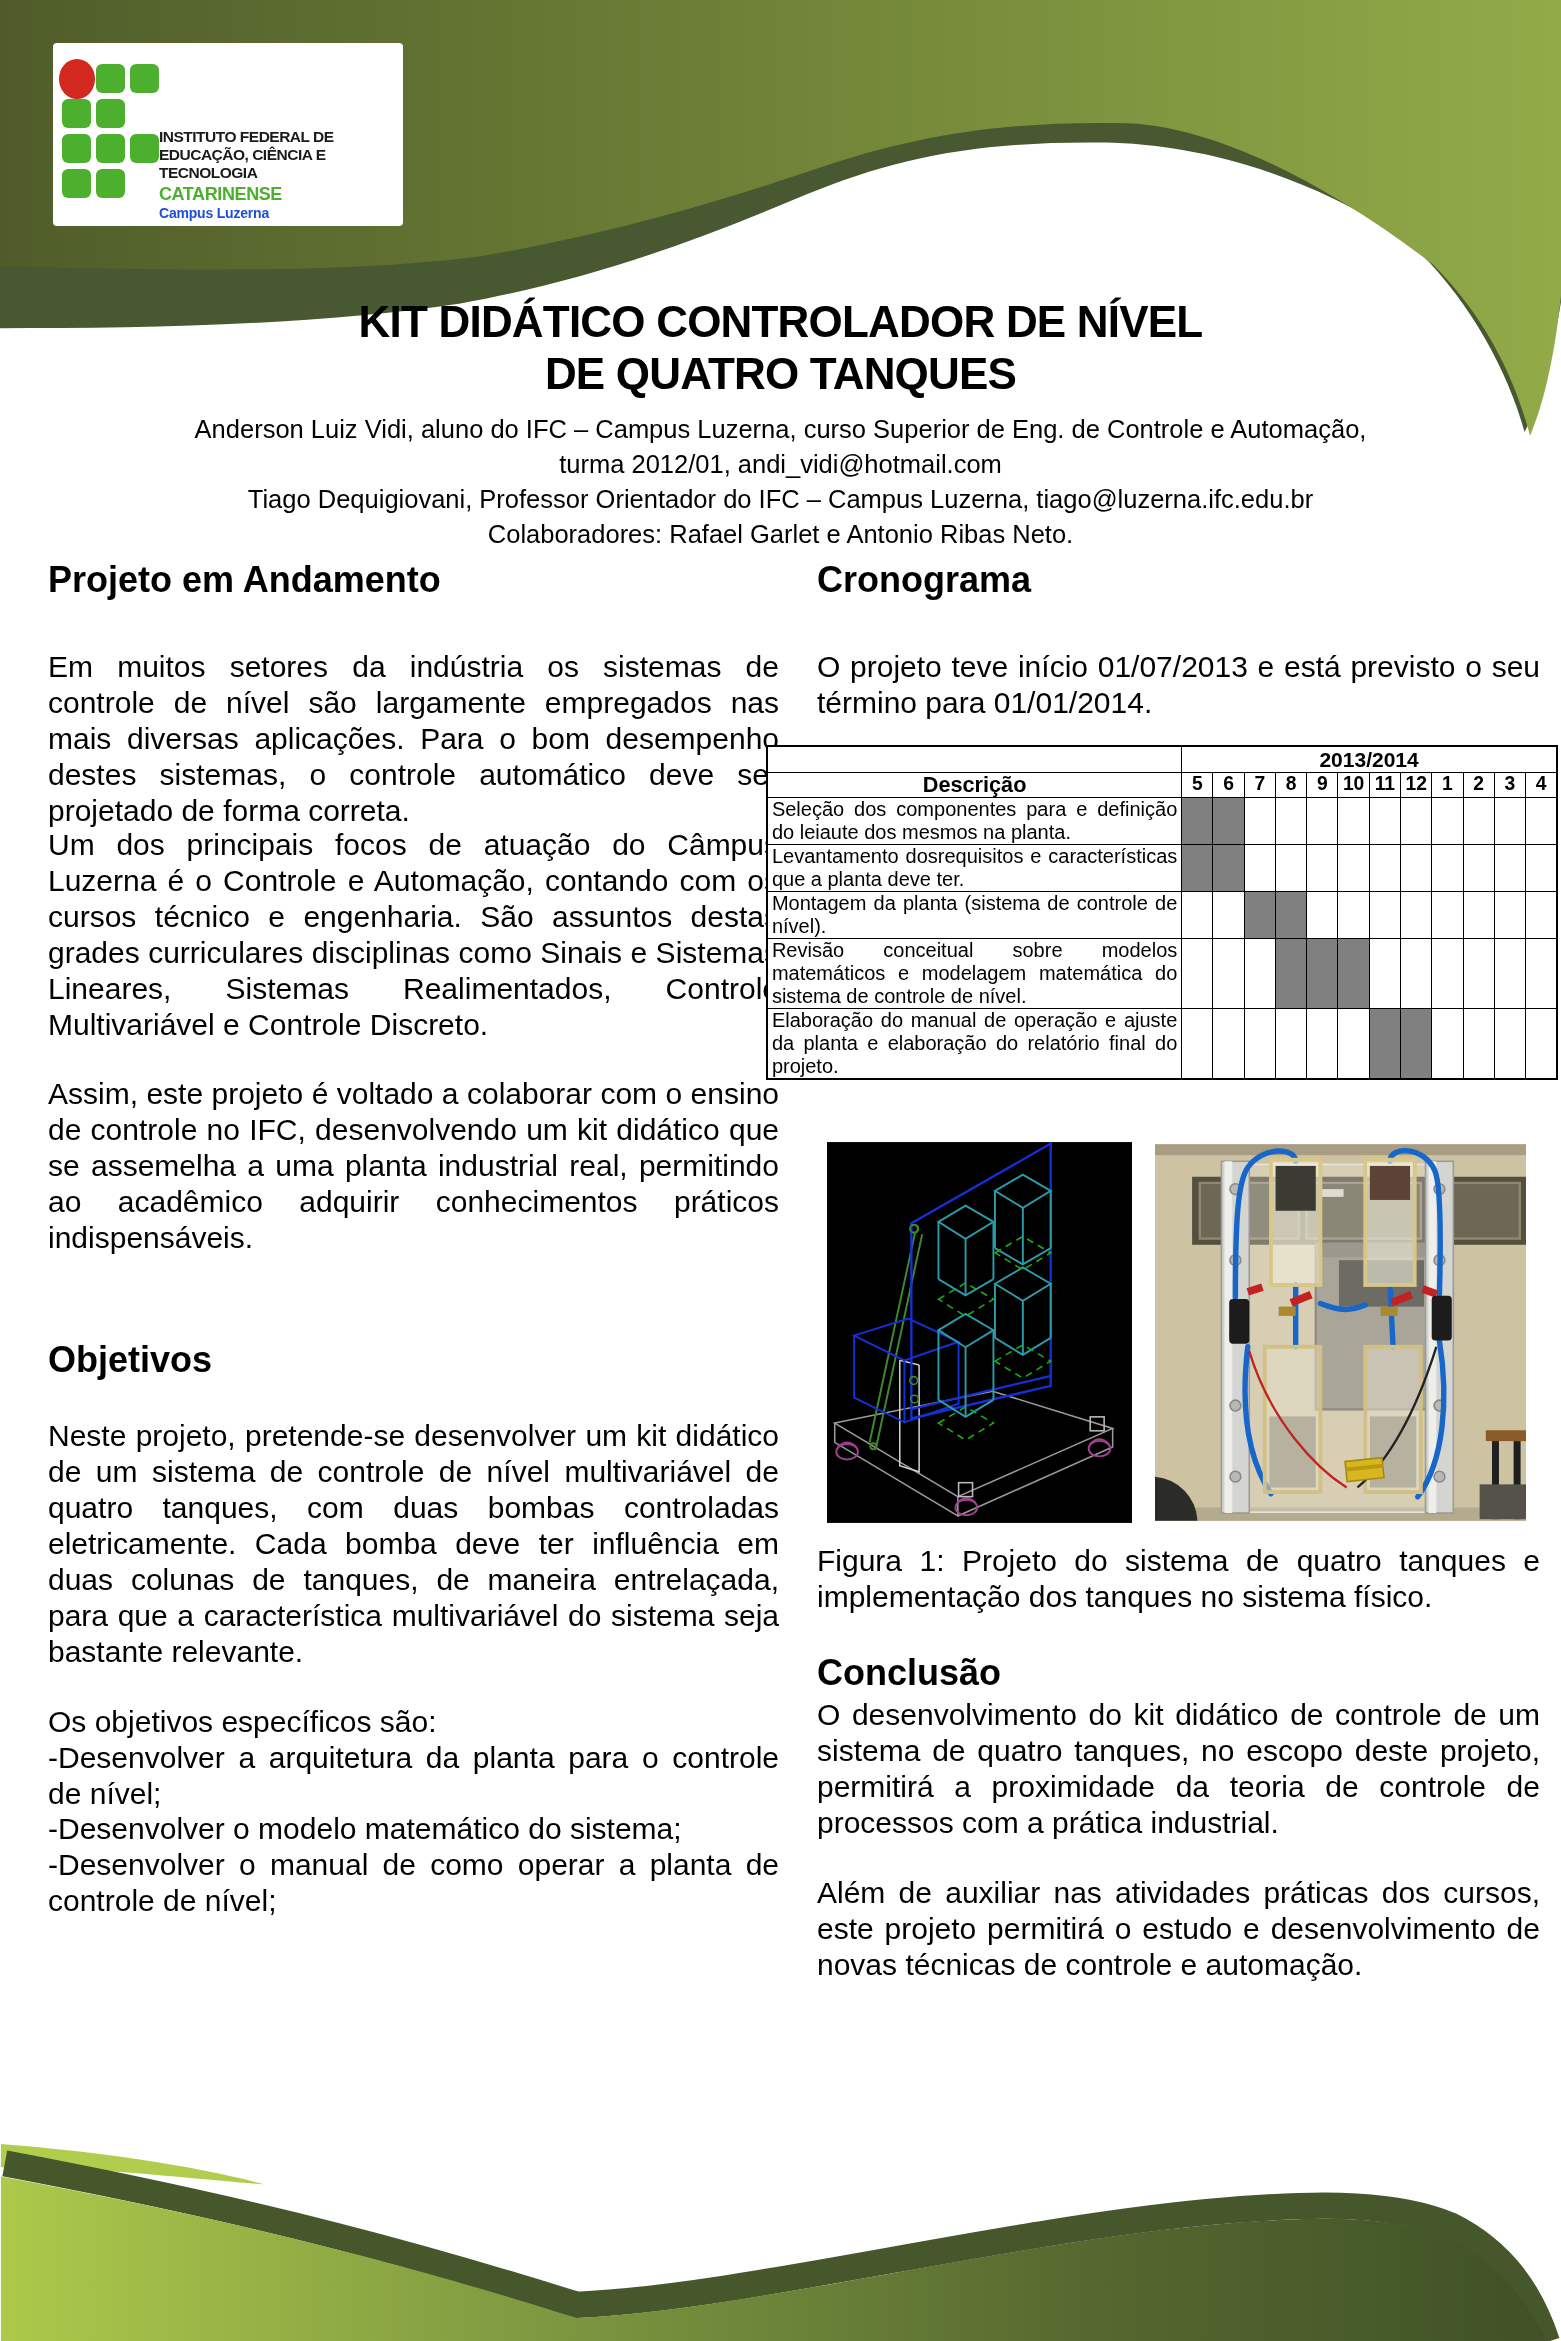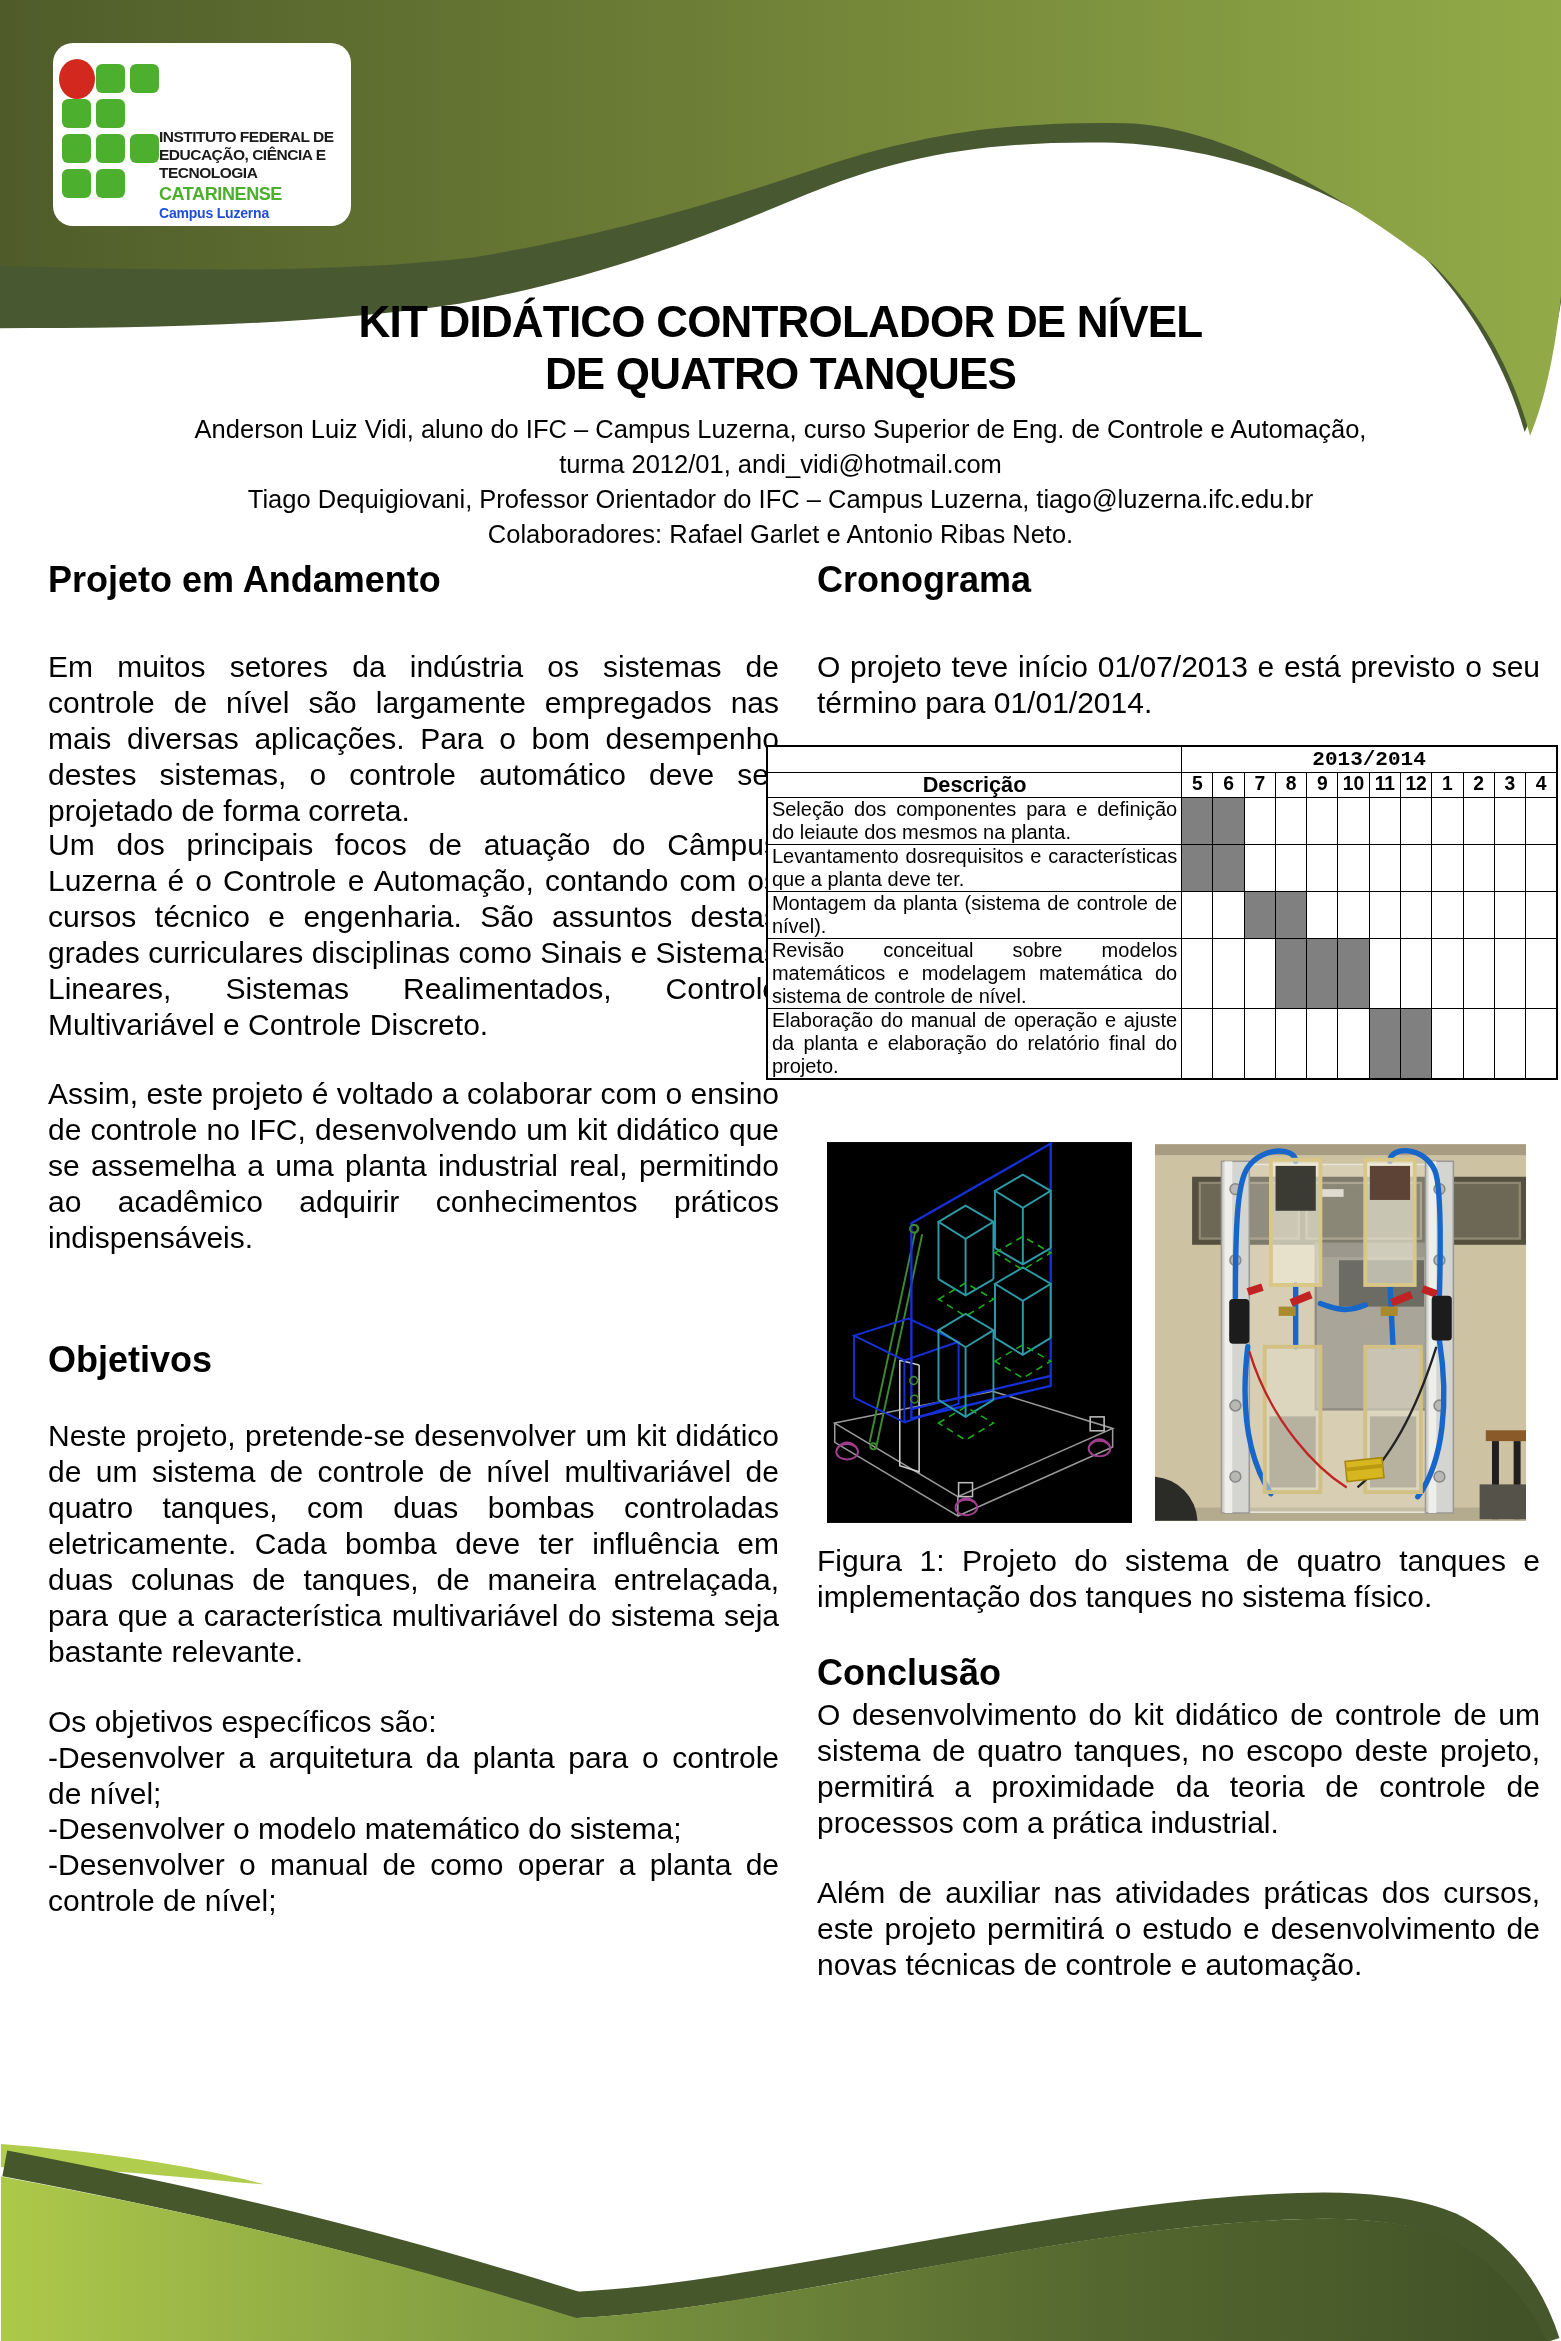--- a/index.html
+++ b/index.html
@@ -16,8 +16,8 @@
 
   
   .logo-box {
-    position:absolute; left:53px; top:43px; width:298px; height:183px;
-    background:#fff; border-radius:20px;
+    position:absolute; left:53px; top:43px; width:350px; height:183px;
+    background:#fff; border-radius:4px;
   }
   .logo-sq { position:absolute; width:29px; height:29px; border-radius:6.2px; background:#4caf2e; }
   .logo-circle { position:absolute; left:6.2px; top:16.3px; width:36px; height:40px; border-radius:50%; background:#d3281e; }

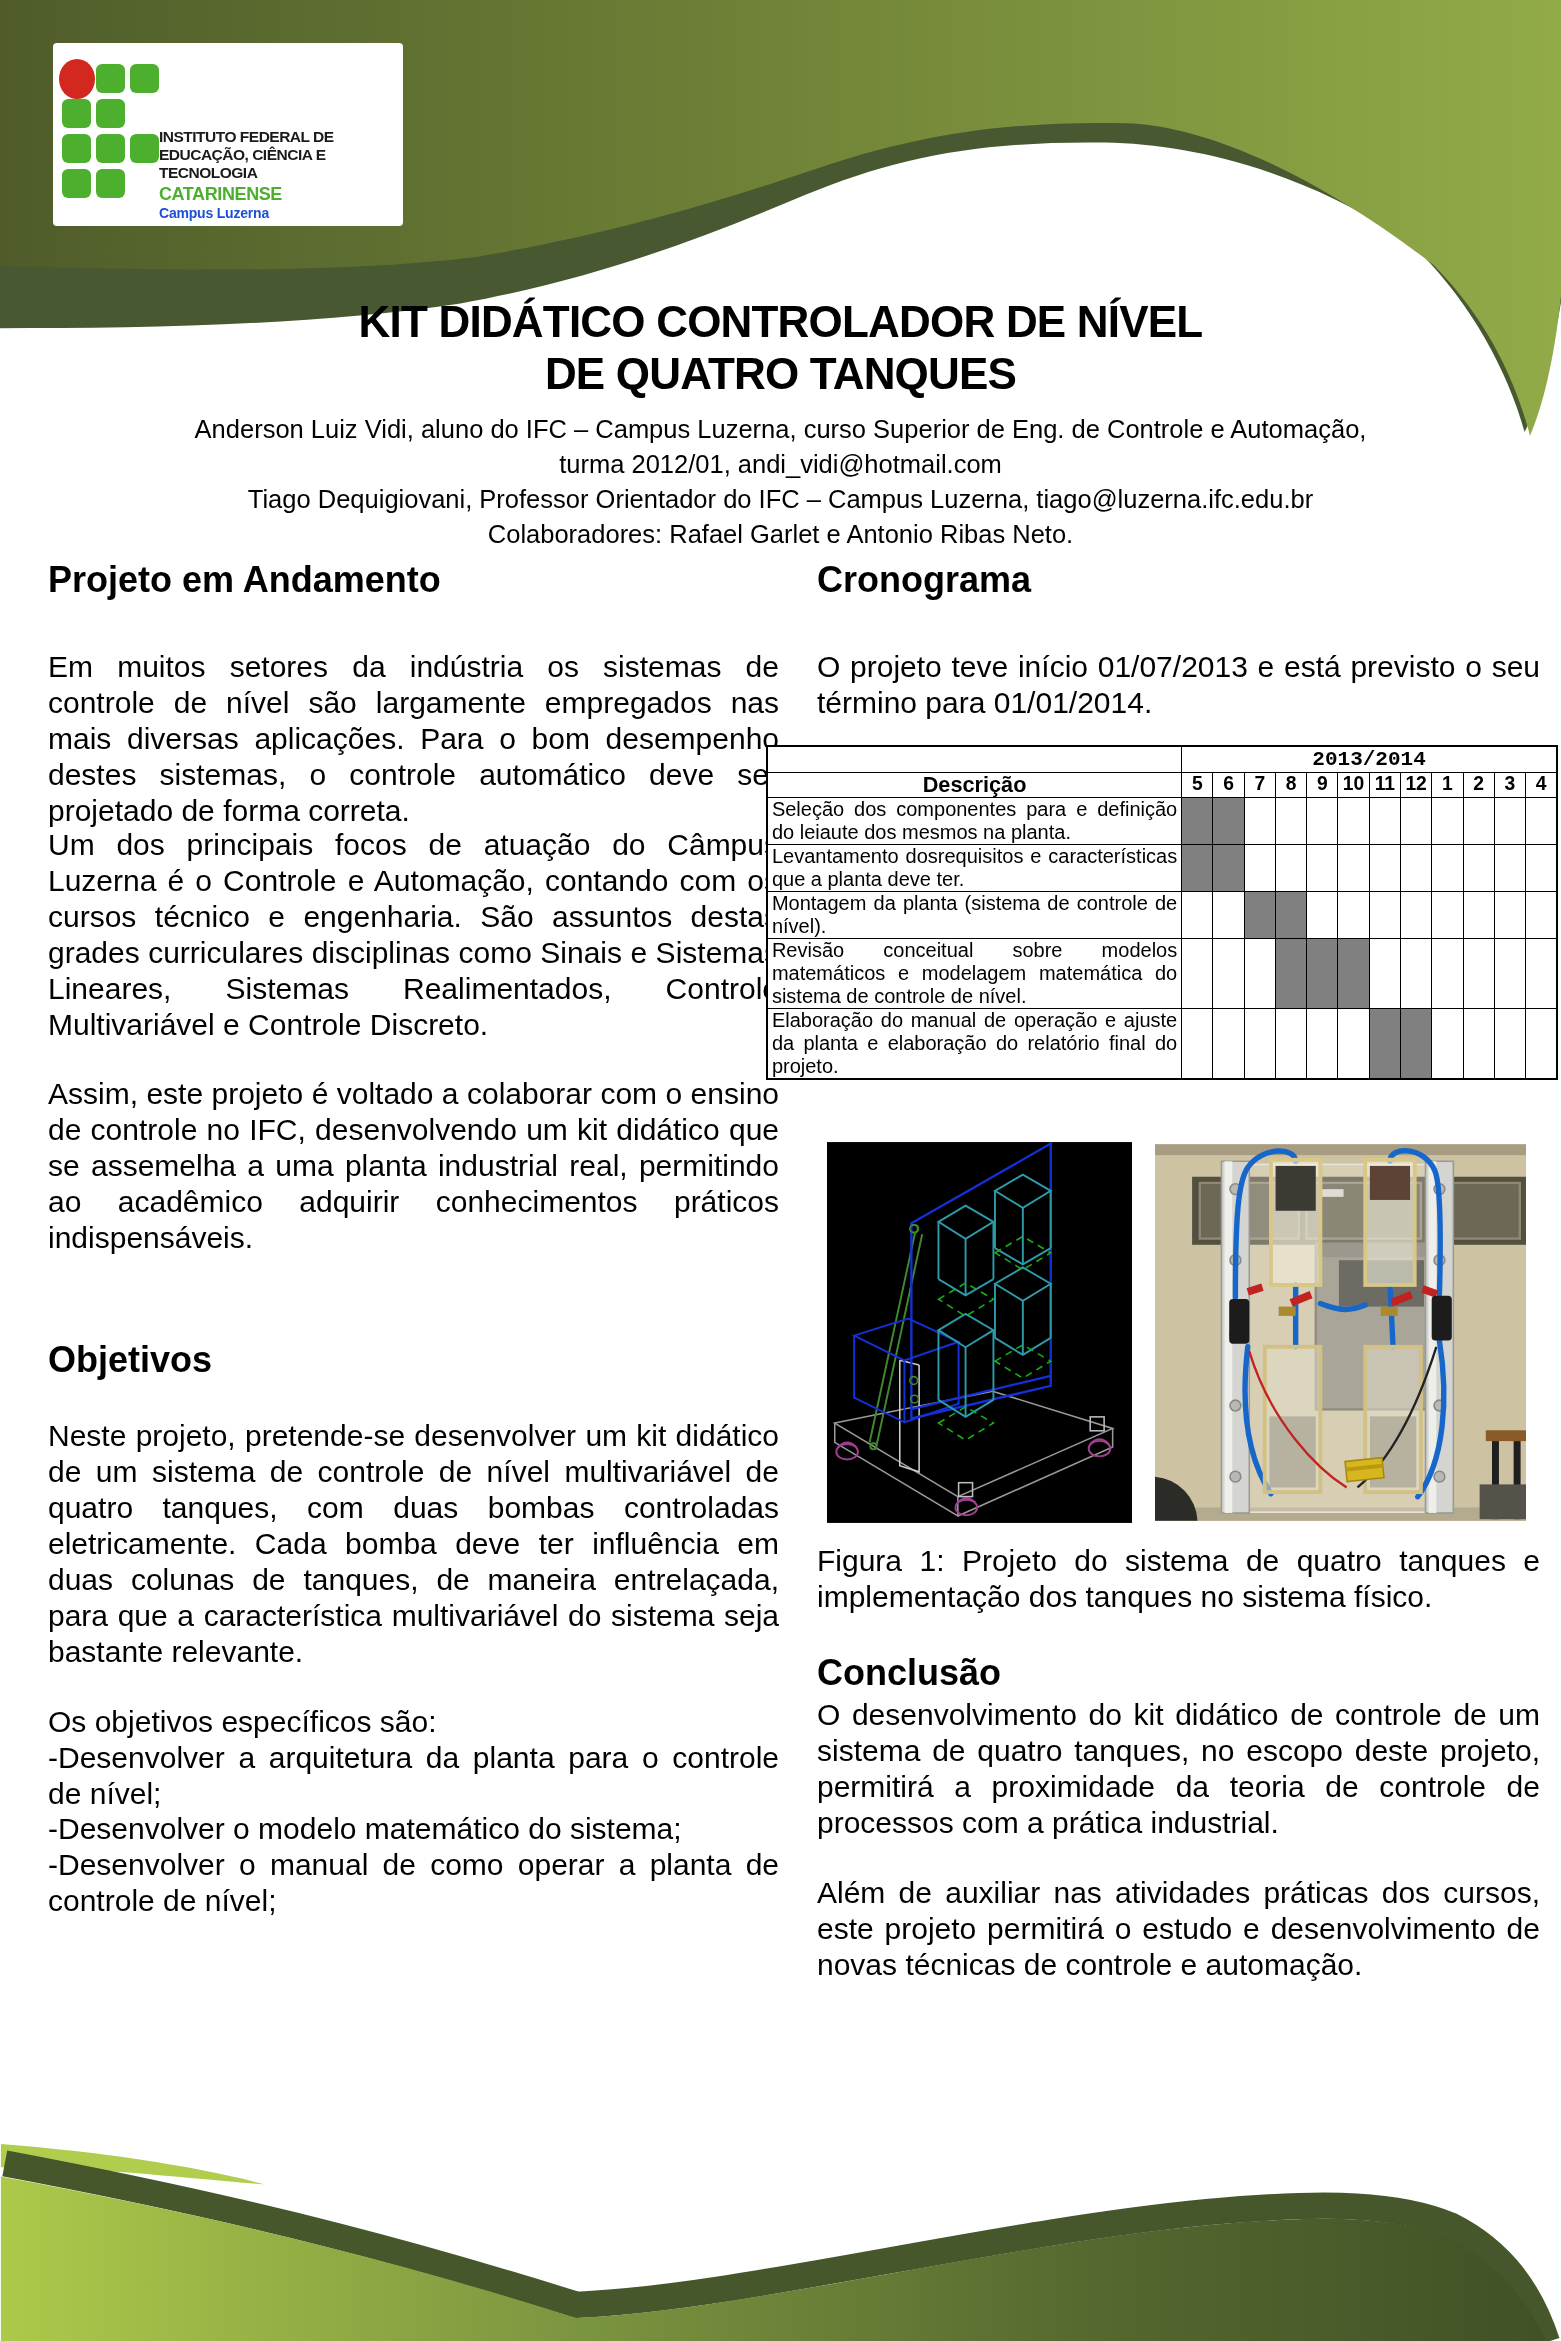--- a/index.html
+++ b/index.html
@@ -45,7 +45,7 @@
   }
   #gantt-table td { border:1.5px solid #000; vertical-align:top; overflow:hidden; }
   .g-corner { height:23px; }
-  .g-year  { text-align:center; font-weight:bold; font-size:21px; line-height:23px;font-family:Liberation Mono, monospace; }
+  .g-year  { text-align:center; font-weight:bold; font-size:21px; line-height:23px; }
   .g-desch { text-align:center; font-weight:bold; font-size:21.7px; line-height:21.7px; height:21.7px; }
   .g-mh    { text-align:center; font-weight:bold; font-size:19.3px; line-height:21.7px; padding:0 0.8px; }
   .g-desc  { font-size:20px; line-height:23px; text-align:justify; padding:0 3.9px; }

